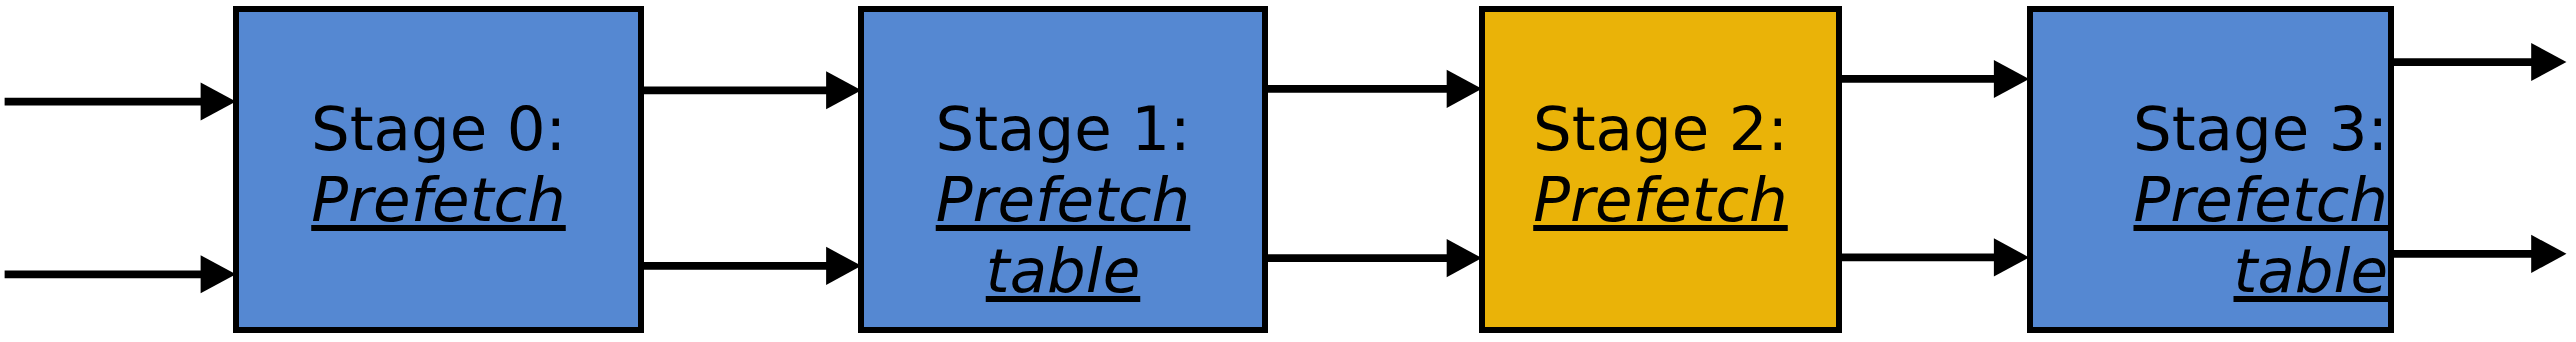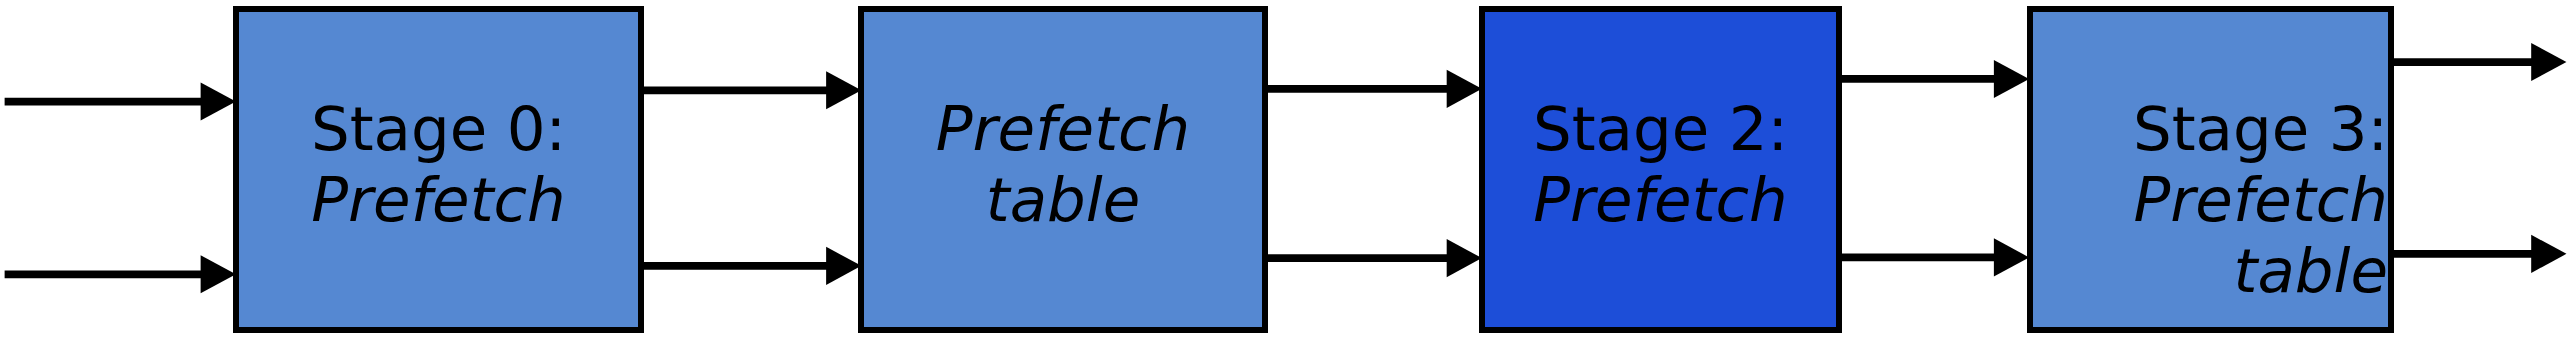--- a/index.html
+++ b/index.html
@@ -103,6 +103,7 @@
   </div>
 
   <div class="stage-box" id="stage-box-1" style="background-color: rgb(85, 136, 210); border-color: rgb(0, 0, 0);">
+    <div class="line">Stage 1:</div>
     <div class="line italic">Prefetch</div>
     <div class="line italic">table</div>
   </div>

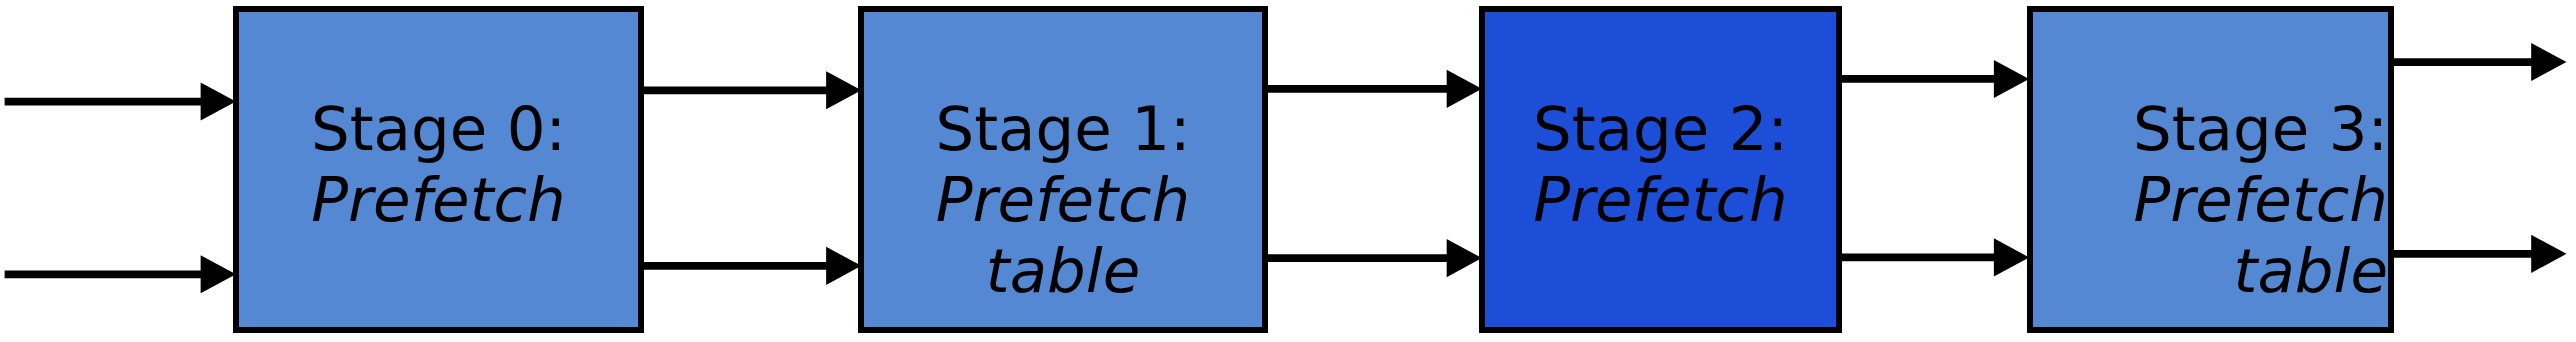--- a/index.html
+++ b/index.html
@@ -108,7 +108,7 @@
     <div class="line italic">table</div>
   </div>
 
-  <div class="stage-box" id="stage-box-2" style="background-color: #1d4ed8; border-color: rgb(0, 0, 0);">
+  <div class="stage-box" id="stage-box-2" style="background-color: #eab308; border-color: rgb(0, 0, 0);">
     <div class="line">Stage 2:</div>
     <div class="line italic">Prefetch</div>
   </div>

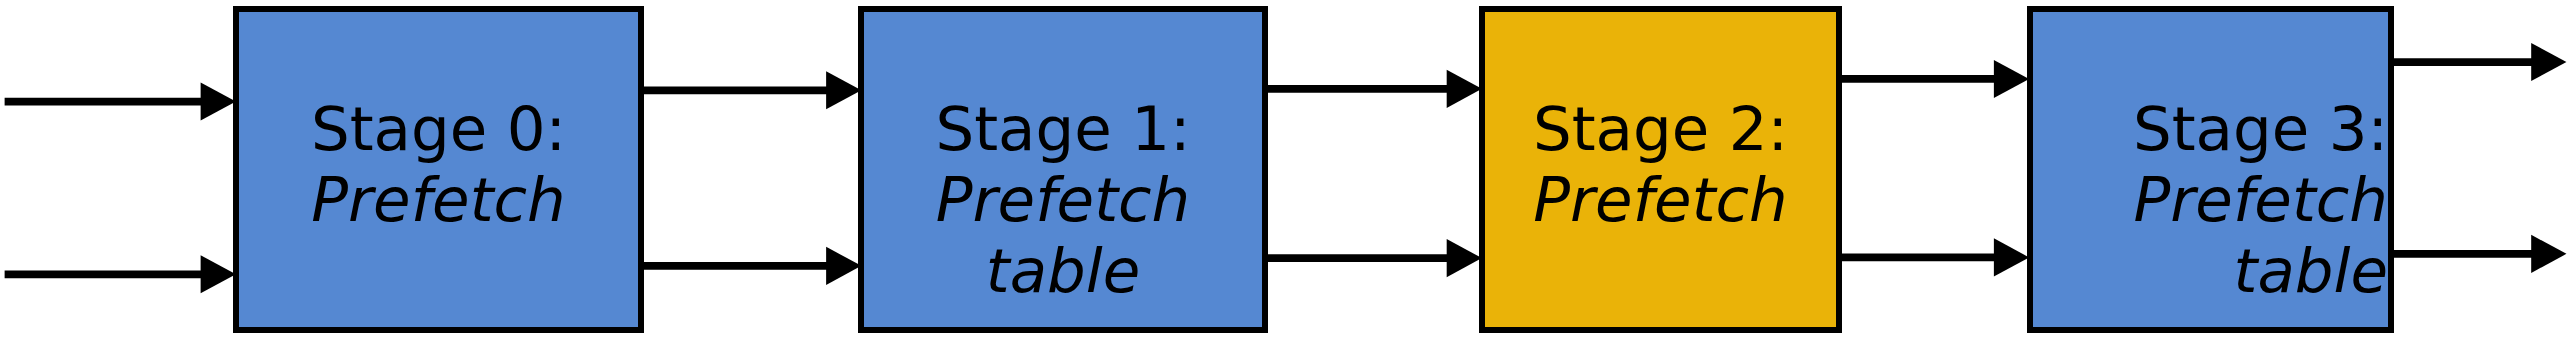--- a/index.html
+++ b/index.html
@@ -38,7 +38,7 @@
     white-space: nowrap;
     text-align: center;
   }
-  .stage-box .italic { font-style: italic; }
+  .stage-box .italic { font-style: italic; text-decoration: underline; }
   #stage-box-0 { left: 233px;  width: 411px; }
   #stage-box-1 { left: 858px; width: 410px; }
   #stage-box-2 { left: 1479px; width: 363px; }

